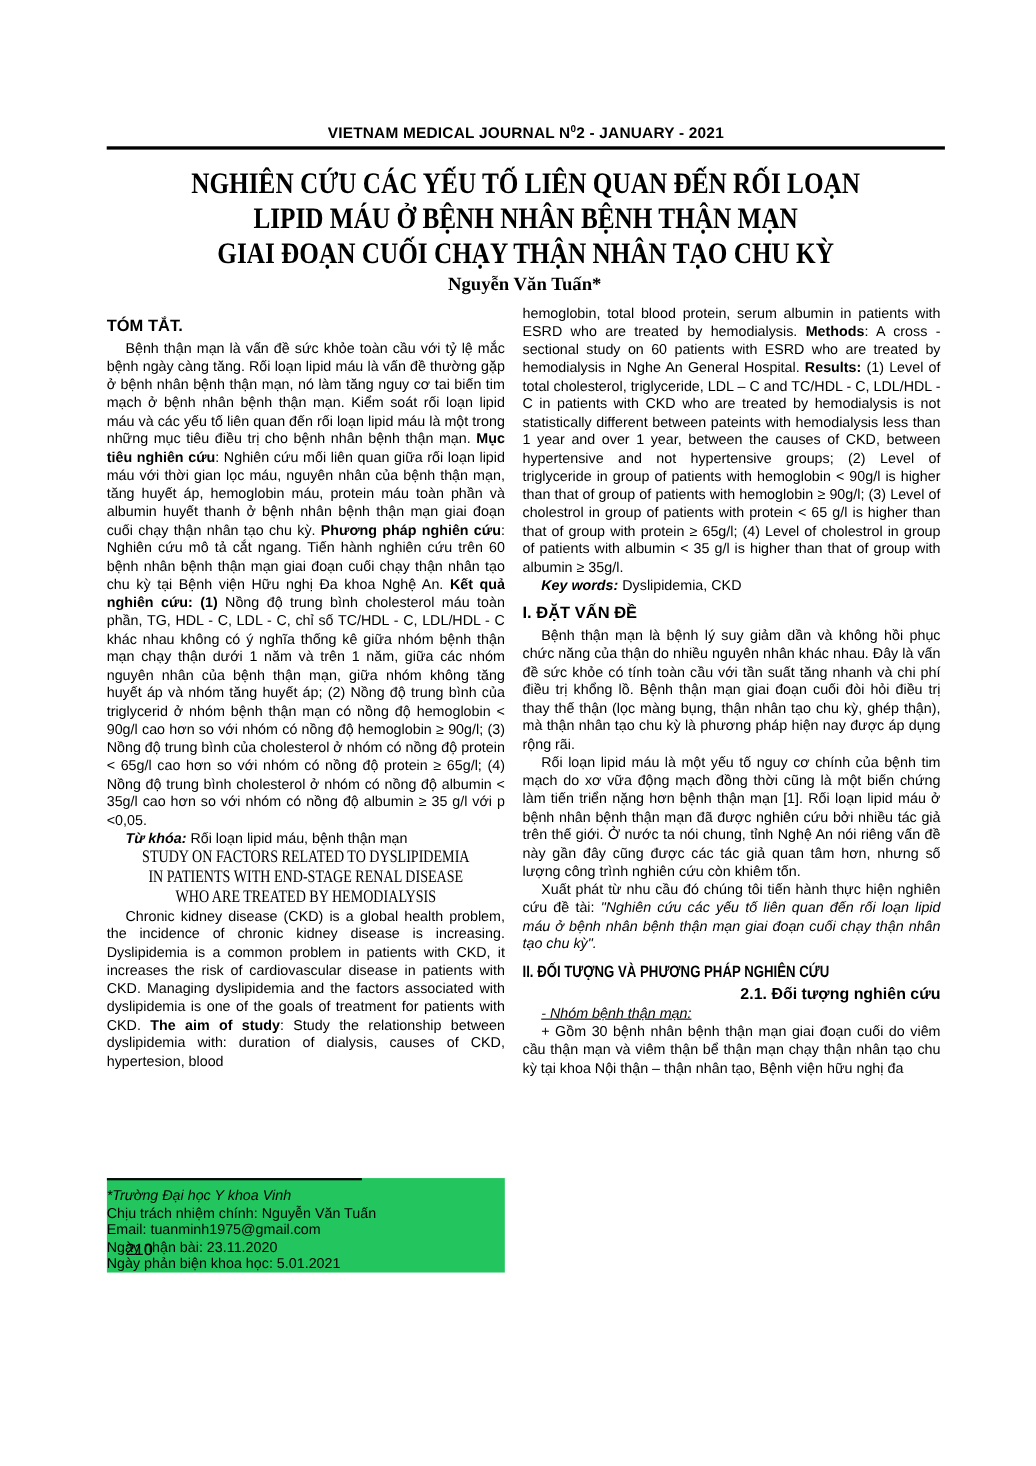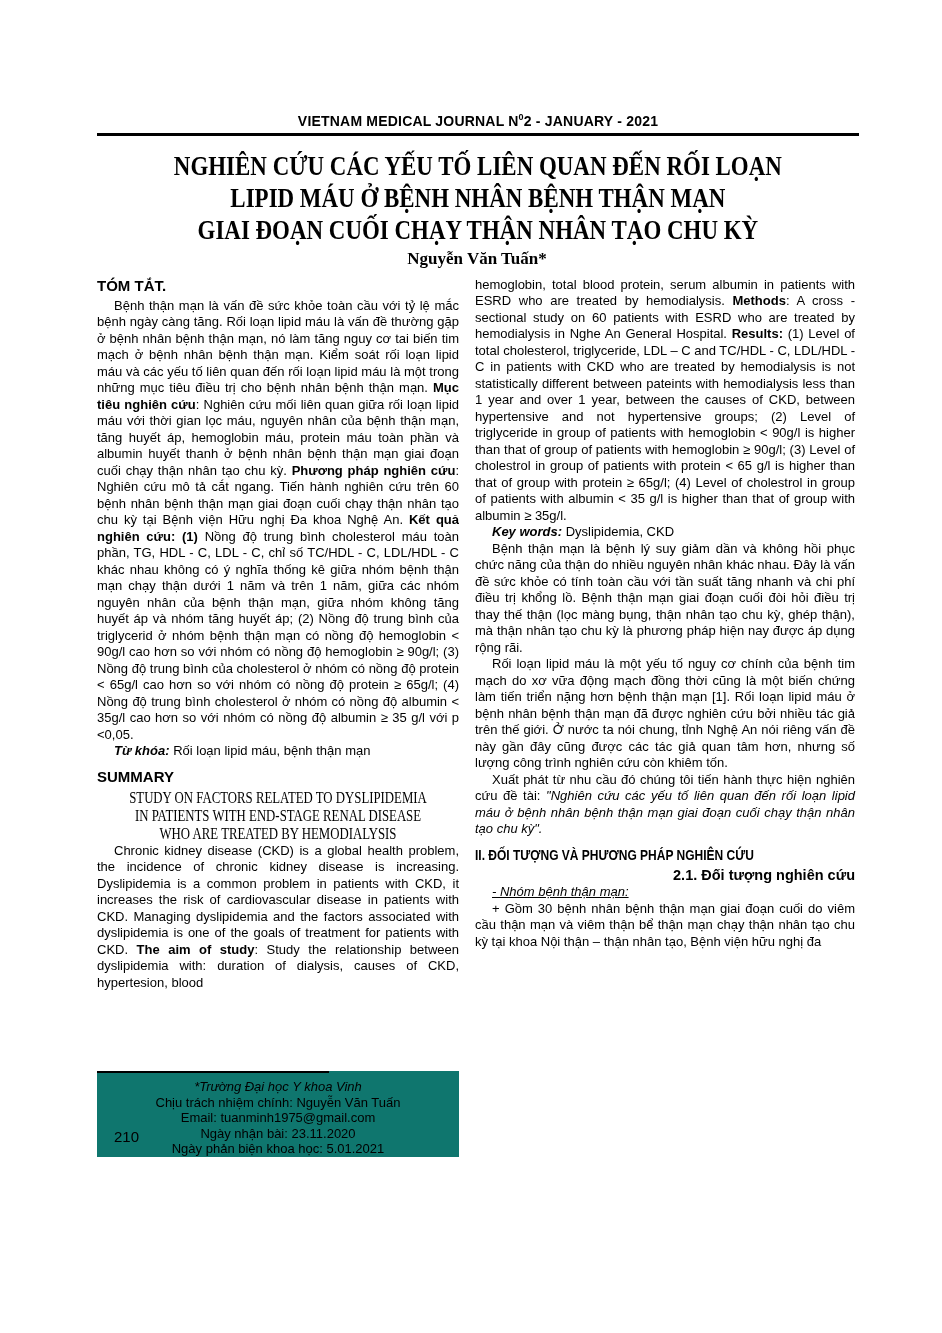--- a/index.html
+++ b/index.html
@@ -58,7 +58,7 @@
     margin:8px 0 3px 0;
     text-align:left;
   }
-  .sec-heading.first{margin-top:0;}
+  .sec-heading.first{margin-top:11px;}
   .sec-heading.condensed{
     width:125%;
     transform:scaleX(0.8);

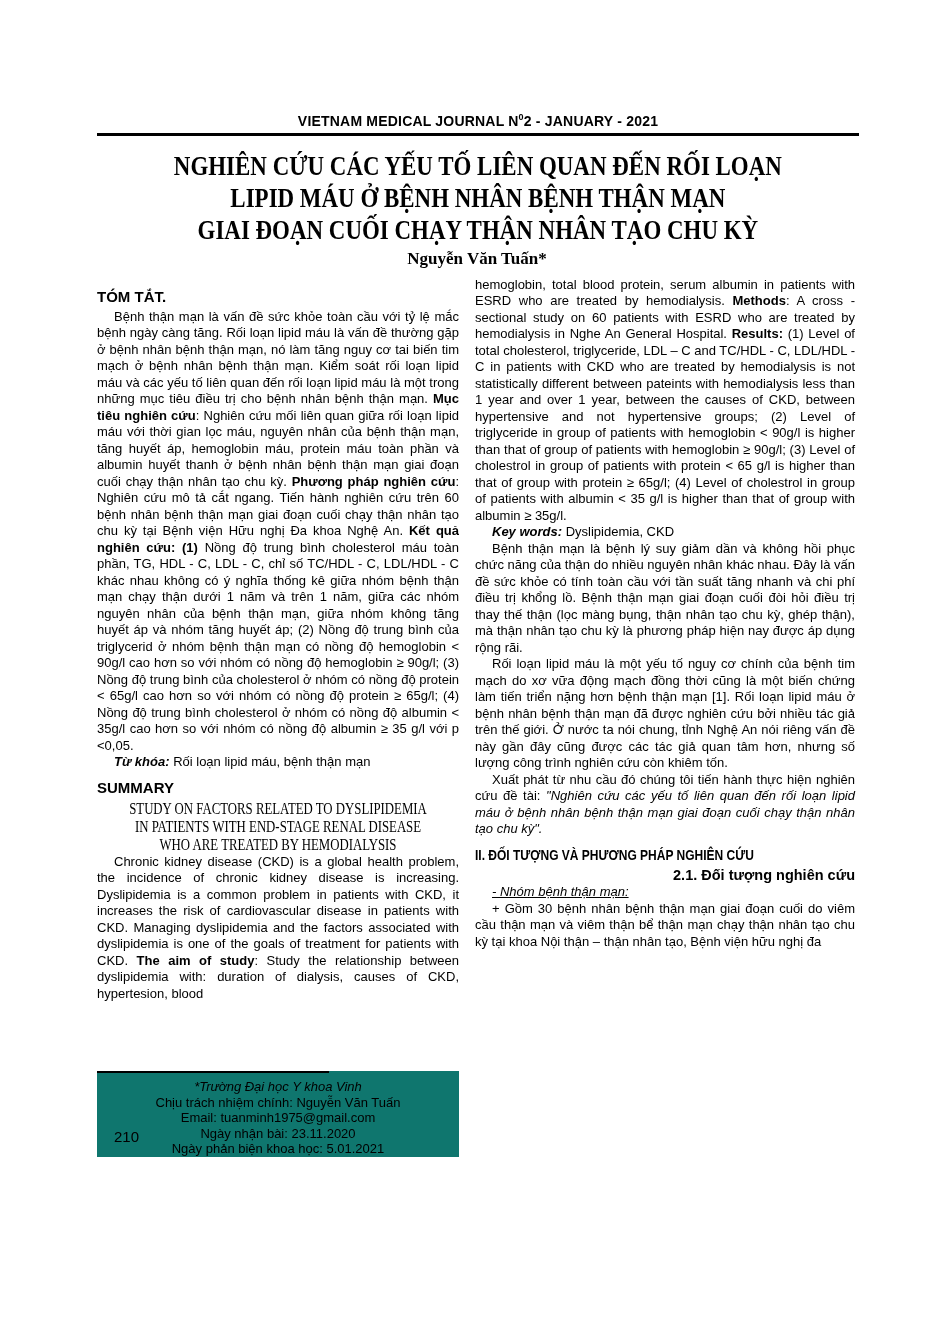--- a/index.html
+++ b/index.html
@@ -159,6 +159,7 @@
         <p class="para no-indent"><span>hemoglobin, total blood protein, serum albumin in patients with ESRD who are treated by hemodialysis. </span><span class="rb">Methods</span><span>: A cross - sectional study on 60 patients with ESRD who are treated by hemodialysis in Nghe An General Hospital. </span><span class="rb">Results:</span><span> (1) Level of total cholesterol, triglyceride, LDL – C and TC/HDL - C, LDL/HDL - C in patients with CKD who are treated by hemodialysis is not statistically different between pateints with hemodialysis less than 1 year and over 1 year, between the causes of CKD, between hypertensive and  not hypertensive groups; (2) Level of triglyceride in group of patients with hemoglobin &lt; 90g/l is higher than that of group of patients with hemoglobin ≥ 90g/l; (3) Level of cholestrol in group of patients with protein &lt; 65 g/l is higher than that of group with protein ≥ 65g/l; (4) Level of cholestrol in group of patients with albumin &lt; 35 g/l is higher than that of group with albumin ≥ 35g/l.</span></p>
         <p class="para"><span class="rbi">Key words:</span><span> Dyslipidemia, CKD</span></p>
 
+        <div class="sec-heading">I. ĐẶT VẤN ĐỀ</div>
         <p class="para">Bệnh thận mạn là bệnh lý suy giảm dần và không hồi phục chức năng của thận do nhiều nguyên nhân khác nhau. Đây là vấn đề sức khỏe có tính toàn cầu với tần suất tăng nhanh và chi phí điều trị khổng lồ. Bệnh thận mạn giai đoạn cuối đòi hỏi điều trị thay thế thận (lọc màng bụng, thận nhân tạo chu kỳ, ghép thận), mà thận nhân tạo chu kỳ là phương pháp hiện nay được áp dụng rộng rãi.</p>
         <p class="para">Rối loạn lipid máu là một yếu tố nguy cơ chính của bệnh tim mạch do xơ vữa động mạch đồng thời cũng là một biến chứng làm tiến triển nặng hơn bệnh thận mạn [1]. Rối loạn lipid máu ở bệnh nhân bệnh thận mạn đã được nghiên cứu bởi nhiều tác giả trên thế giới. Ở nước ta nói chung, tỉnh Nghệ An nói riêng vấn đề này gần đây cũng được các tác giả quan tâm hơn, nhưng số lượng công trình nghiên cứu còn khiêm tốn.</p>
         <p class="para"><span>Xuất phát từ nhu cầu đó chúng tôi tiến hành thực hiện nghiên cứu đề tài: </span><span class="ri">"Nghiên cứu các yếu tố liên quan đến rối loạn lipid máu ở bệnh nhân bệnh thận mạn giai đoạn cuối chạy thận nhân tạo chu kỳ".</span></p>

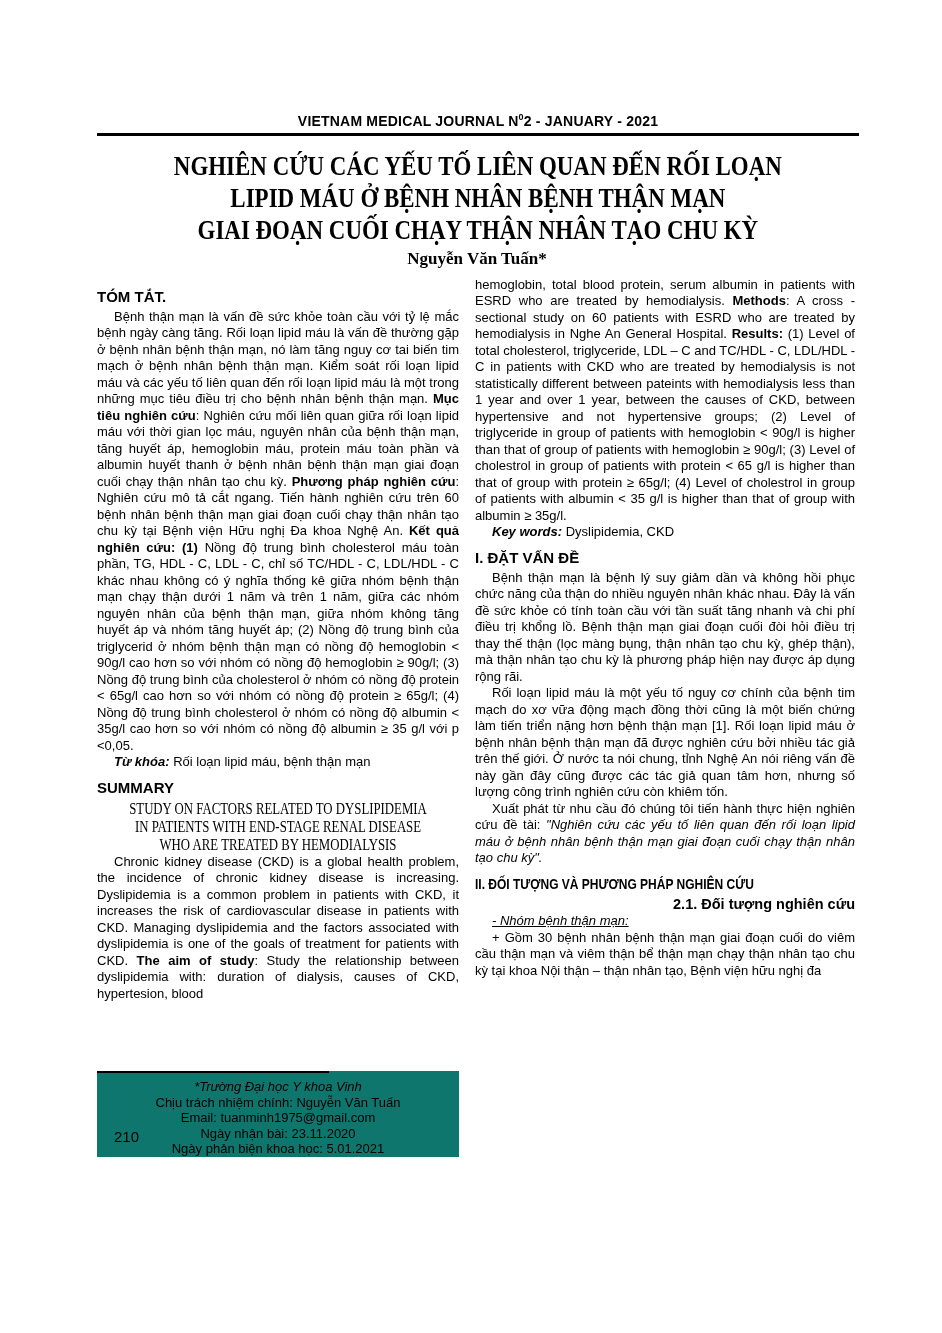--- a/index.html
+++ b/index.html
@@ -137,7 +137,6 @@
         <p class="para"><span>Bệnh thận mạn là vấn đề sức khỏe toàn cầu với tỷ lệ mắc bệnh ngày càng tăng. Rối loạn lipid máu là vấn đề thường gặp ở bệnh nhân bệnh thận mạn, nó làm tăng nguy cơ tai biến tim mạch ở bệnh nhân bệnh thận mạn. Kiểm soát rối loạn lipid máu và các yếu tố liên quan đến rối loạn lipid máu là một trong những mục tiêu điều trị cho bệnh nhân bệnh thận mạn. </span><span class="rb">Mục tiêu nghiên cứu</span><span>: Nghiên cứu  mối liên quan giữa rối loạn lipid máu với thời gian lọc máu, nguyên nhân của bệnh thận mạn, tăng huyết áp, hemoglobin máu, protein máu toàn phần và albumin huyết thanh ở bệnh nhân bệnh thận mạn giai đoạn cuối chạy thận nhân tạo chu kỳ. </span><span class="rb">Phương pháp nghiên cứu</span><span>: Nghiên cứu mô tả cắt ngang. Tiến hành nghiên cứu trên 60 bệnh nhân bệnh thận mạn giai đoạn cuối chạy thận nhân tạo chu kỳ tại Bệnh viện Hữu nghị Đa khoa Nghệ An. </span><span class="rb">Kết quả nghiên cứu: (1) </span><span>Nồng độ trung bình cholesterol máu toàn phần, TG, HDL - C, LDL - C, chỉ số TC/HDL - C, LDL/HDL - C khác nhau không có ý nghĩa thống kê giữa nhóm bệnh thận mạn chạy thận dưới 1 năm và trên 1 năm, giữa các nhóm nguyên nhân của bệnh thận mạn, giữa nhóm không tăng huyết áp và nhóm tăng huyết áp; (2) Nồng độ trung bình của triglycerid ở nhóm bệnh thận mạn có nồng độ hemoglobin &lt; 90g/l cao hơn so với nhóm có nồng độ hemoglobin ≥ 90g/l; (3) Nồng độ trung bình của cholesterol ở nhóm có nồng độ protein &lt; 65g/l cao hơn so với nhóm có nồng độ protein ≥ 65g/l; (4) Nồng độ trung bình cholesterol ở nhóm có nồng độ albumin &lt; 35g/l cao hơn so với nhóm có nồng độ albumin ≥ 35 g/l với p &lt;0,05.</span></p>
         <p class="para"><span class="rbi">Từ khóa:</span><span> Rối loạn lipid máu, bệnh thận mạn</span></p>
 
-        <div class="sec-heading">SUMMARY</div>
         <div class="summary-title">
           <div>STUDY ON FACTORS RELATED TO DYSLIPIDEMIA</div>
           <div>IN PATIENTS WITH END-STAGE RENAL DISEASE</div>

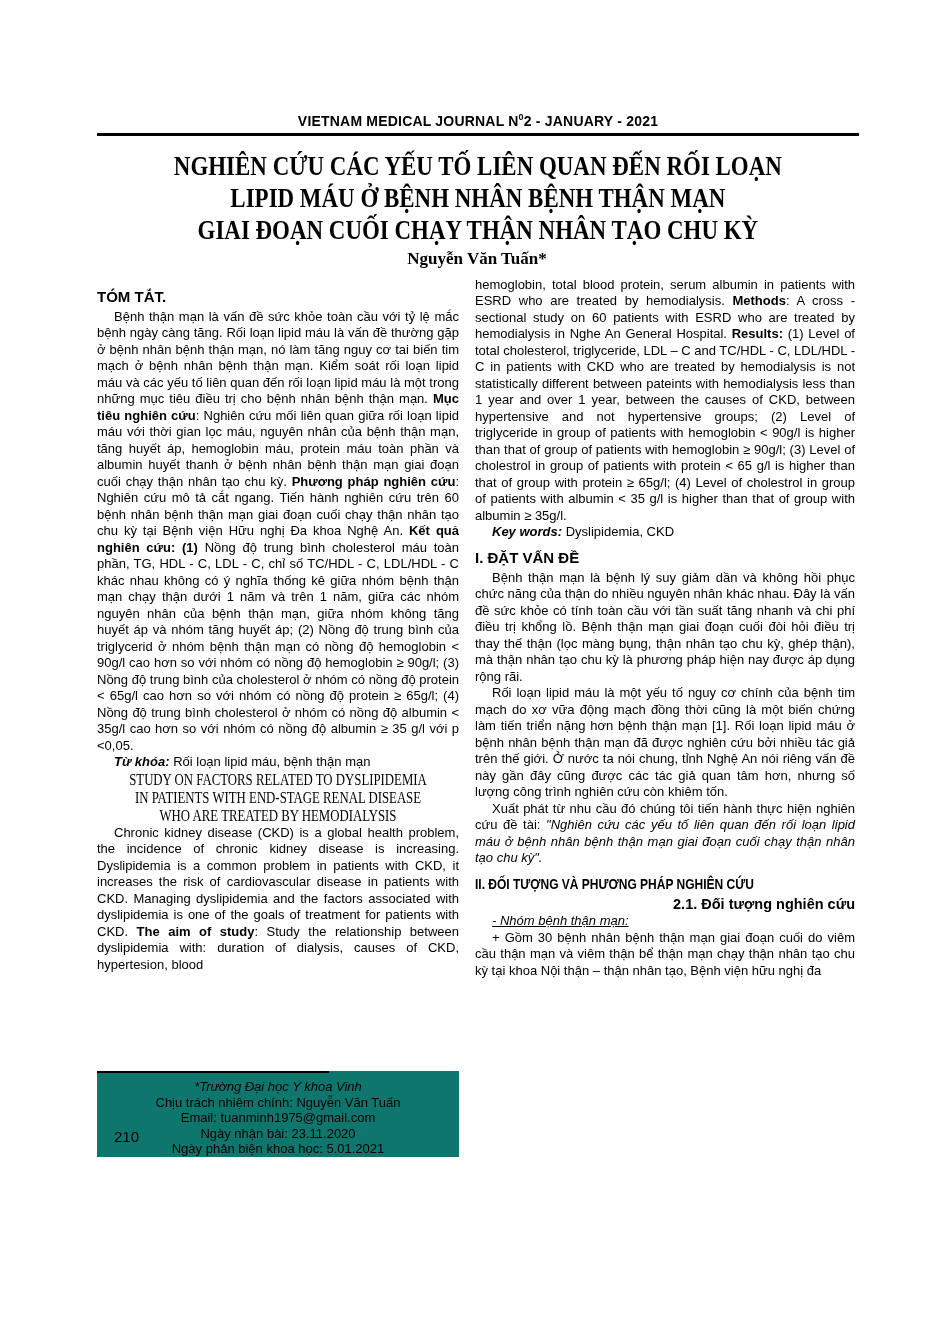--- a/index.html
+++ b/index.html
@@ -97,8 +97,8 @@
     left:0;bottom:0;width:100%;
     font-size:13px;
     line-height:15.5px;
-    text-align:center;
-    background:#0f766e;
+    text-align:left;
+    background:#22c55e;
   }
   .footnote-separator{
     width:232px;

